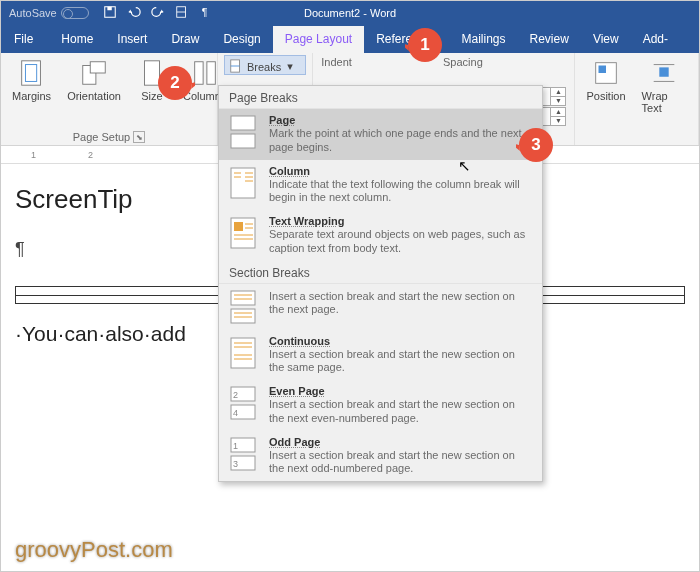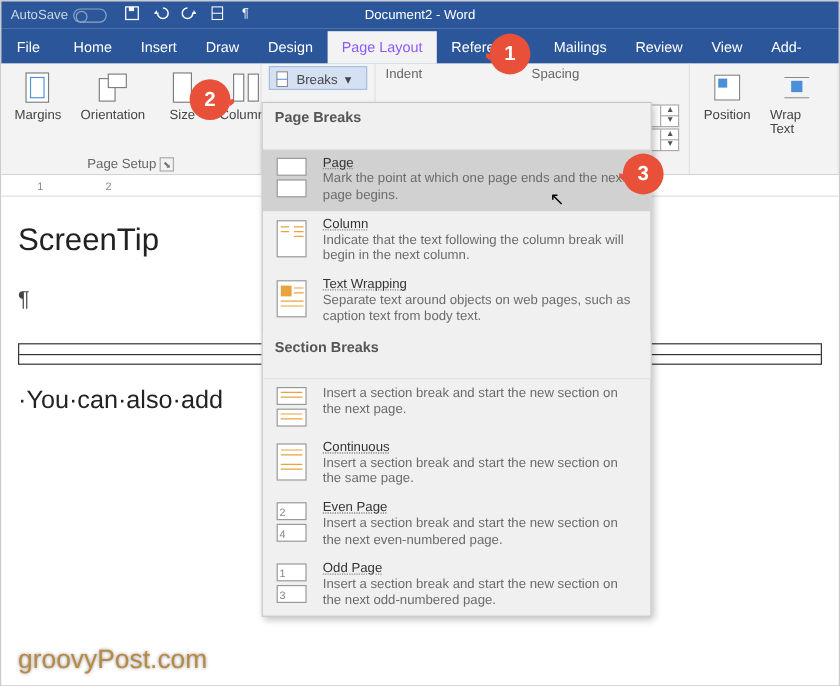--- a/index.html
+++ b/index.html
@@ -39,7 +39,7 @@
 .hr-box hr{margin-top:8px;border:0;border-top:1px solid #333}
 .body-line{margin-top:18px}
 .dropdown{position:absolute;top:84px;left:217px;width:325px;background:#f0f0f0;border:1px solid #c6c6c6;box-shadow:2px 3px 6px rgba(0,0,0,.25);font-size:11px;color:#444}
-.dd-head{background:#f0f0f0;padding:5px 10px 19px;font-weight:700;color:#555;font-size:12px;border-bottom:1px solid #e3e3e3}
+.dd-head{background:#f0f0f0;padding:5px 10px 3px;font-weight:400;color:#555;font-size:12px;border-bottom:1px solid #e3e3e3}
 .dd-item{display:flex;gap:10px;padding:5px 10px;cursor:pointer}
 .dd-item.hover{background:#d1d1d1}
 .dd-item svg{width:30px;height:36px;flex-shrink:0}

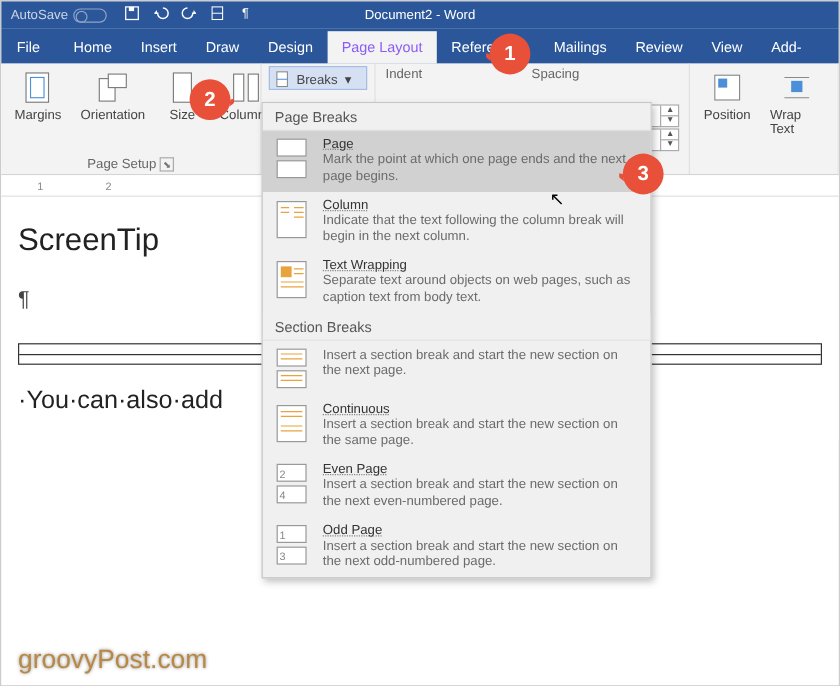--- a/index.html
+++ b/index.html
@@ -43,7 +43,7 @@
 .dd-item{display:flex;gap:10px;padding:5px 10px;cursor:pointer}
 .dd-item.hover{background:#d1d1d1}
 .dd-item svg{width:30px;height:36px;flex-shrink:0}
-.dd-item .t{font-weight:400;color:#333;text-decoration:underline dotted #888}
+.dd-item .t{font-weight:700;color:#333;text-decoration:underline dotted #888}
 .dd-item .d{color:#6b6b6b;margin-top:1px;line-height:1.25}
 .callout{position:absolute;width:40px;height:40px;display:flex;align-items:center;justify-content:center}
 .callout svg{position:absolute;inset:0}

